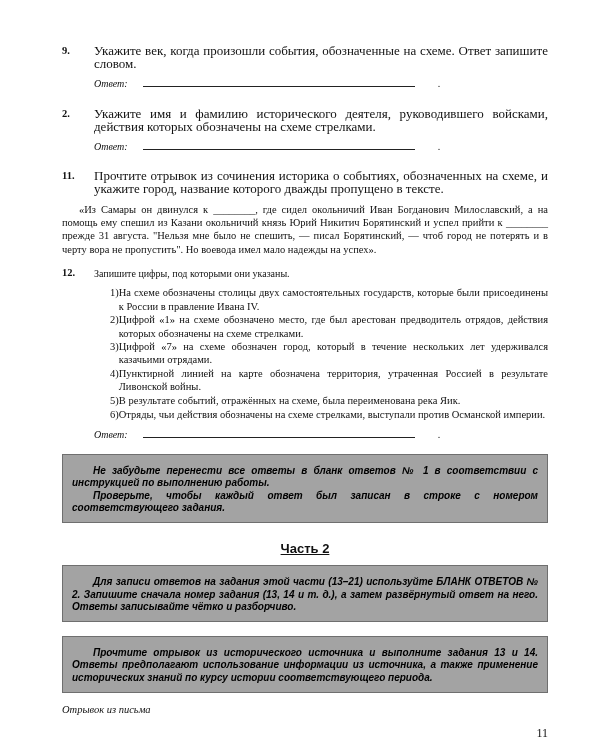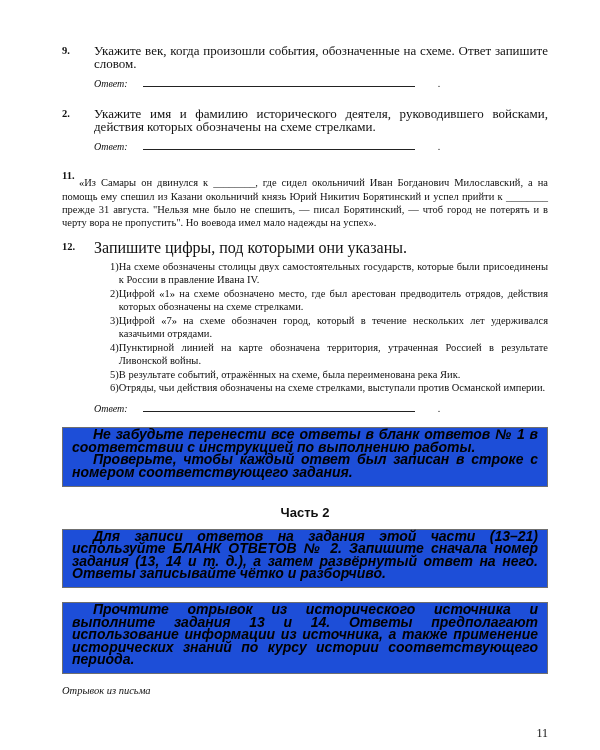--- a/index.html
+++ b/index.html
@@ -215,6 +215,7 @@
   <div class="question">
     <div class="q-num">11.</div>
     <div class="q-body">
+      <p class="q-text">Прочтите отрывок из сочинения историка о событиях, обозначенных на схеме, и укажите город, название которого дважды пропущено в тексте.</p>
       <p class="passage passage-full">«Из Самары он двинулся к ________, где сидел окольничий Иван Богданович Милославский, а на помощь ему спешил из Казани окольничий князь Юрий Никитич Борятинский и успел прийти к ________ прежде 31 августа. "Нельзя мне было не спешить, — писал Борятинский, — чтоб город не потерять и в черту вора не пропустить". Но воевода имел мало надежды на успех».</p>
     </div>
   </div>

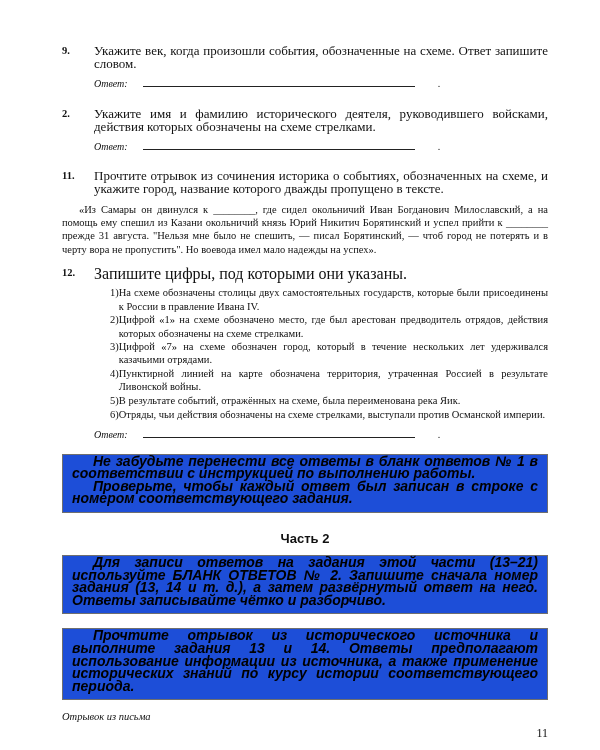--- a/index.html
+++ b/index.html
@@ -50,7 +50,7 @@
     hyphens: auto;
   }
   .q-sub {
-    font-size: 16px;
+    font-size: 10px;
     line-height: 13.2px;
     margin: 1px 0 0 0;
     text-align: left;

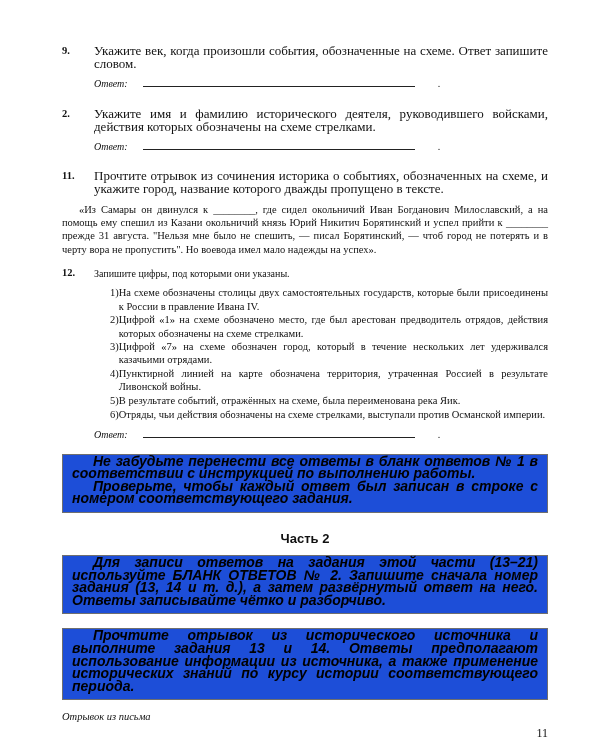--- a/index.html
+++ b/index.html
@@ -124,13 +124,13 @@
   
   .note-box {
     border: 1px solid #6f6f6f;
-    background: #1d4ed8;
+    background: #a3a3a3;
     box-sizing: border-box;
-    padding: 0 9px 7px 9px;
+    padding: 10px 9px 7px 9px;
     font-family: "Liberation Sans", "DejaVu Sans", sans-serif;
     font-weight: bold;
     font-style: italic;
-    font-size: 14px;
+    font-size: 10px;
     line-height: 12.6px;
     text-align: justify;
     text-justify: inter-word;

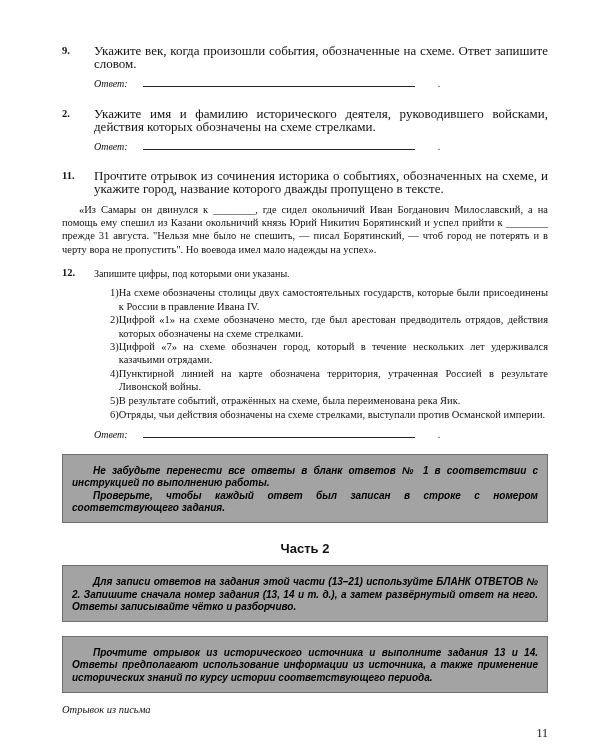--- a/index.html
+++ b/index.html
@@ -152,6 +152,7 @@
     font-size: 13px;
     line-height: 16px;
     margin: 0;
+    text-decoration: underline;
   }
 
   

